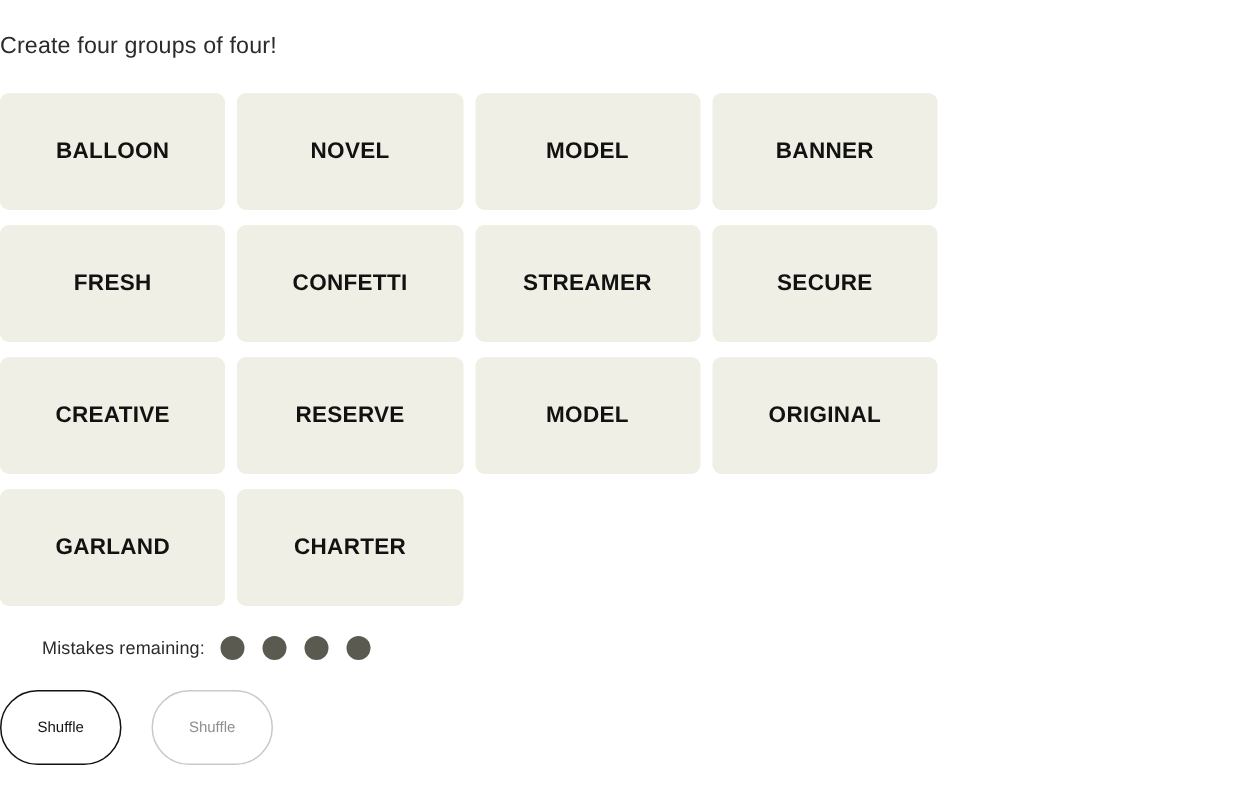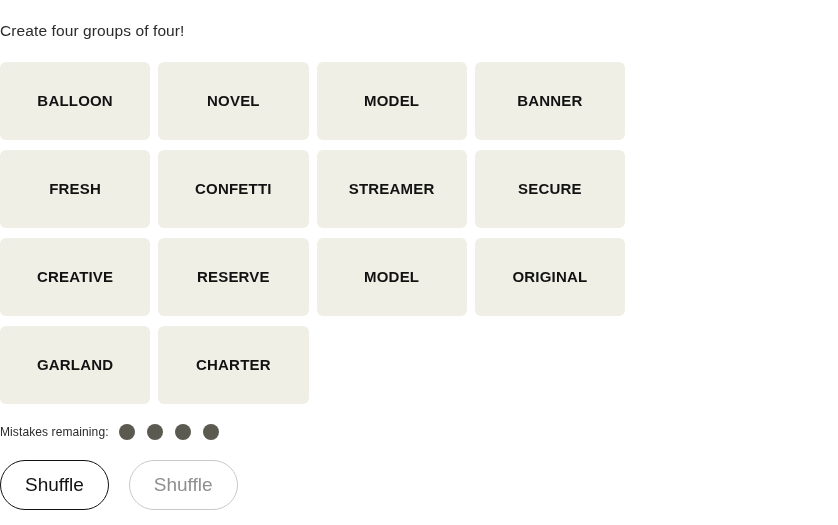--- a/index.html
+++ b/index.html
@@ -76,6 +76,7 @@
     align-items: center;
     justify-content: center;
     gap: 10px;
+    padding-left: 28px;
   }
 
   .mistakes-label {

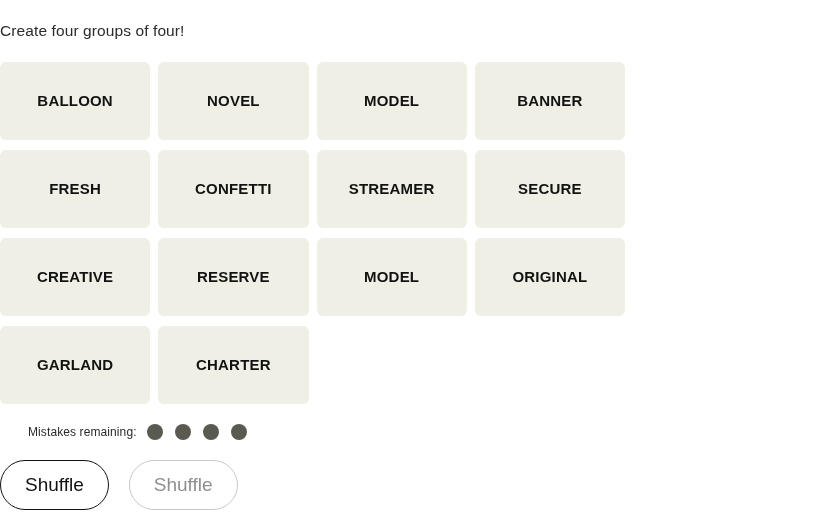--- a/index.html
+++ b/index.html
@@ -116,7 +116,7 @@
     justify-content: center;
     box-sizing: border-box;
     background: #FFFFFF;
-    font-size: 19px;
+    font-size: 10px;
     font-weight: 400;
     padding: 0 24px;
     cursor: pointer;

